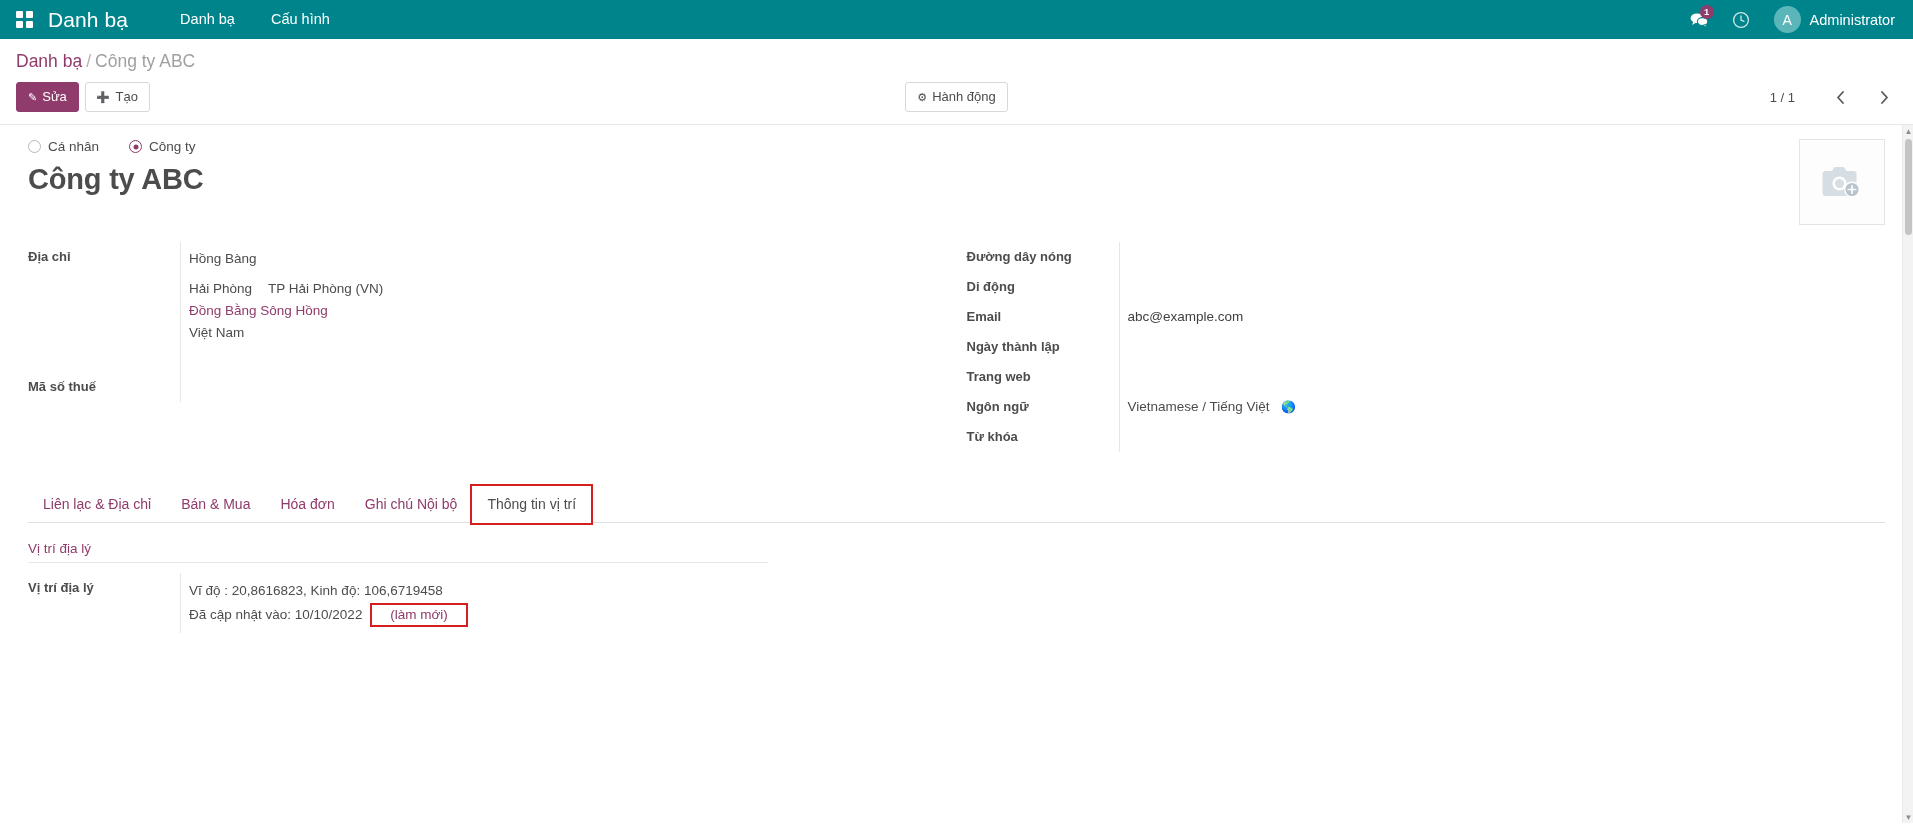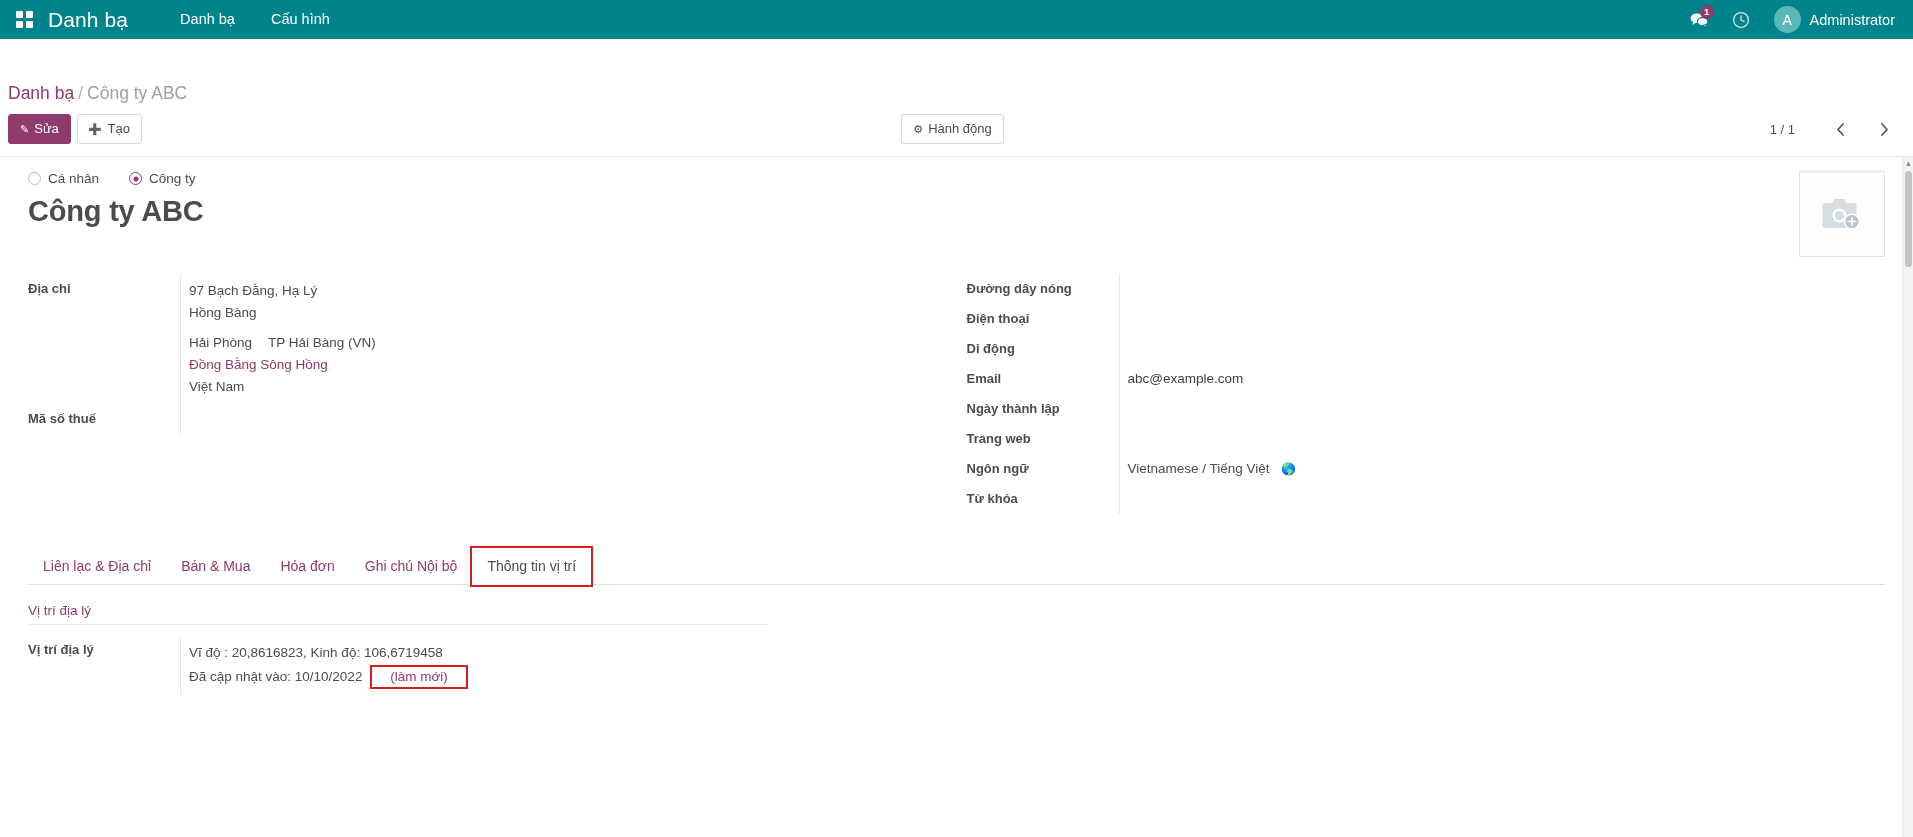--- a/index.html
+++ b/index.html
@@ -61,8 +61,7 @@
   
   .control-panel {
     background: #ffffff; border-bottom: 1px solid #e7e7e7;
-    padding: 10px 16px 12px 8px;
-    margin-top: 32px;
+    padding: 10px 16px 12px 16px;
   }
   .breadcrumb { font-size: 17.5px; line-height: 24px; margin-bottom: 9px; }
   .breadcrumb .crumb-link { color: #8f3b6b; cursor: pointer; }

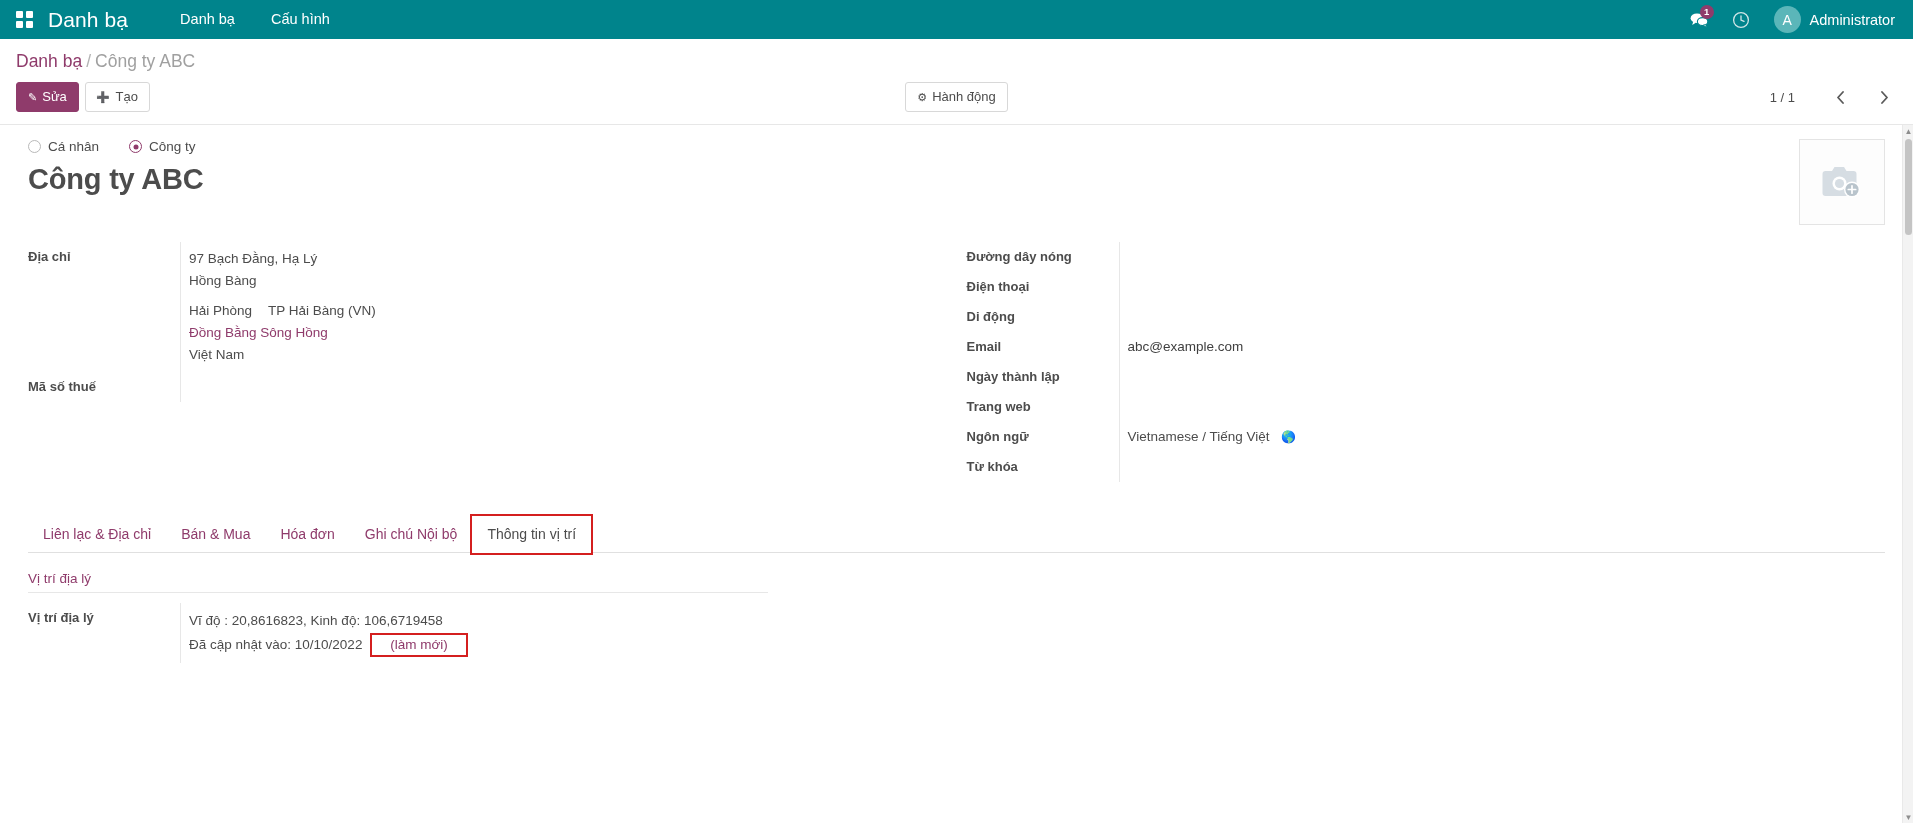--- a/index.html
+++ b/index.html
@@ -310,7 +310,6 @@
         <div class="fld tall">
           <div class="fld-label">Địa chỉ</div>
           <div class="fld-value">
-            <span class="addr-line">97 Bạch Đằng, Hạ Lý</span>
             <span class="addr-line">Hồng Bàng</span>
             <span class="addr-line gap inline-pair">
               <span>Hải Phòng</span>

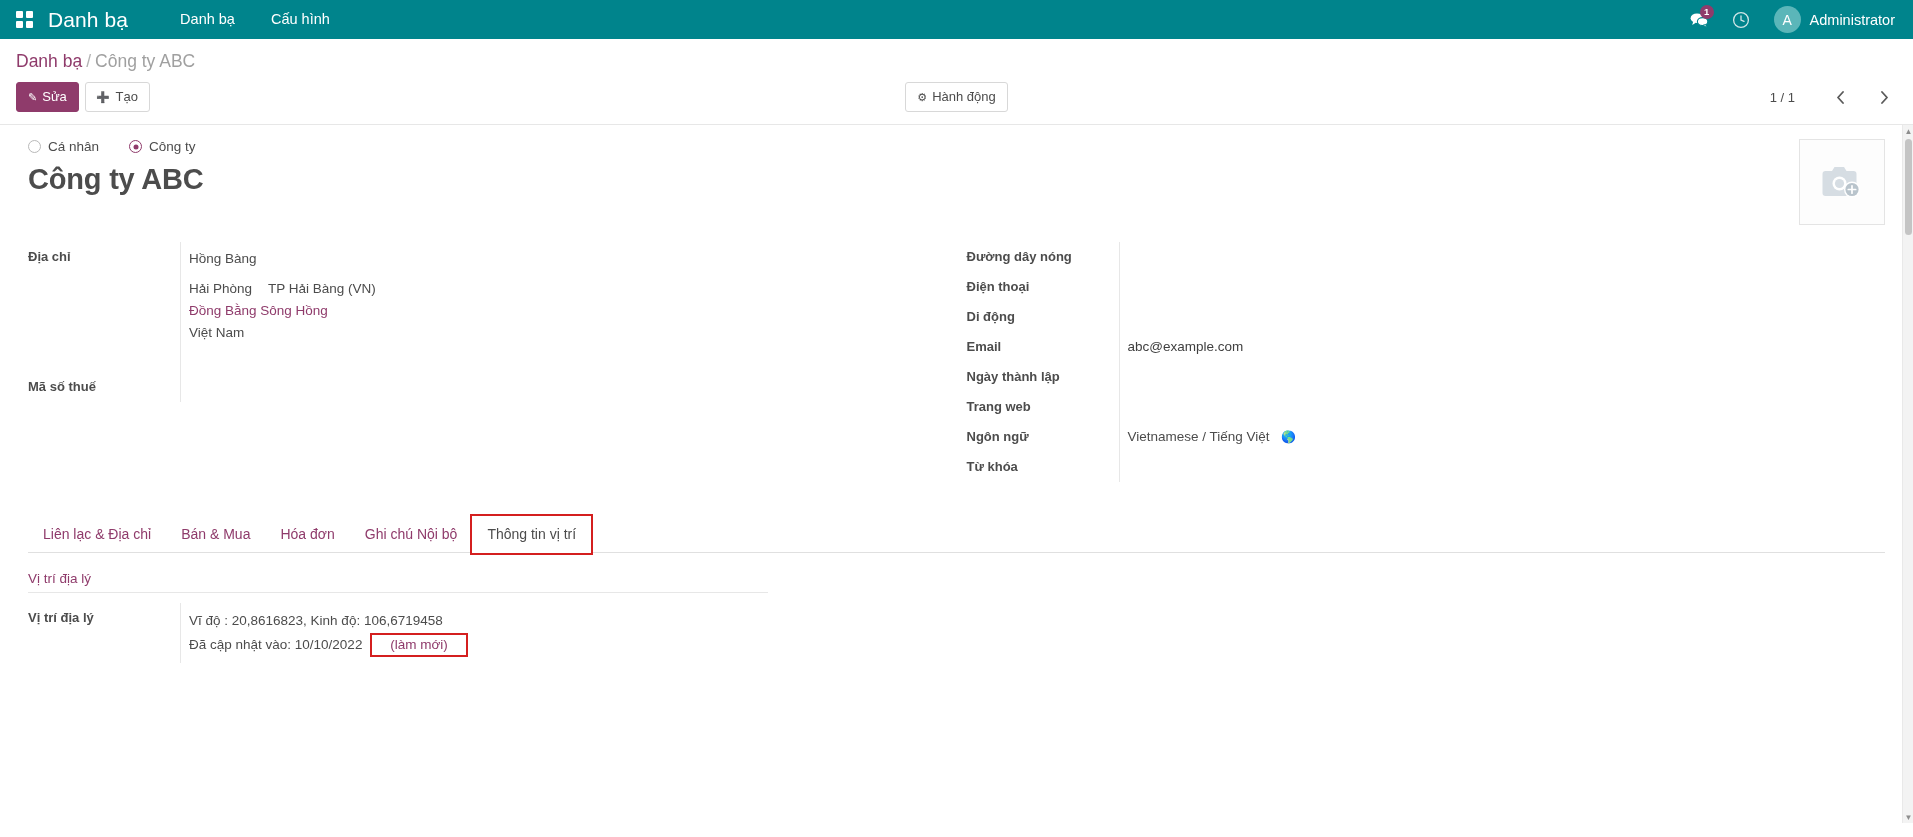--- a/index.html
+++ b/index.html
@@ -313,7 +313,7 @@
             <span class="addr-line">Hồng Bàng</span>
             <span class="addr-line gap inline-pair">
               <span>Hải Phòng</span>
-              <span>TP Hải Bàng (VN)</span>
+              <span>TP Hải Phòng (VN)</span>
             </span>
             <span class="addr-line link-purple">Đồng Bằng Sông Hồng</span>
             <span class="addr-line">Việt Nam</span>

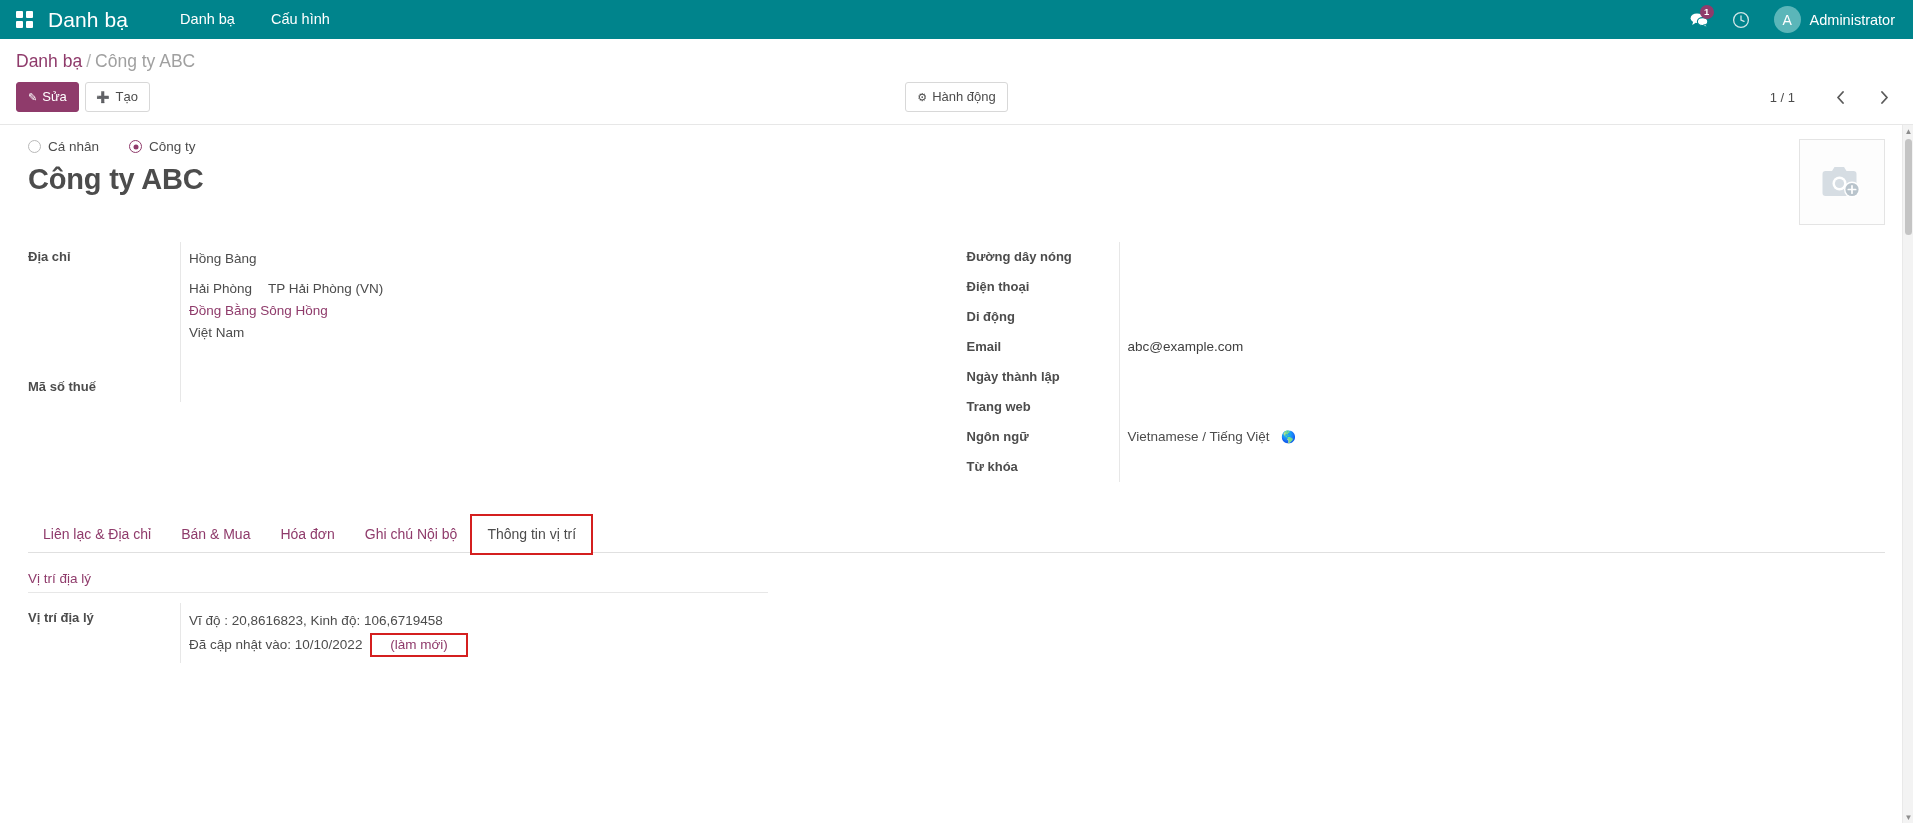--- a/index.html
+++ b/index.html
@@ -331,10 +331,6 @@
           <div class="fld-value"></div>
         </div>
         <div class="fld">
-          <div class="fld-label">Điện thoại</div>
-          <div class="fld-value"></div>
-        </div>
-        <div class="fld">
           <div class="fld-label">Di động</div>
           <div class="fld-value"></div>
         </div>

